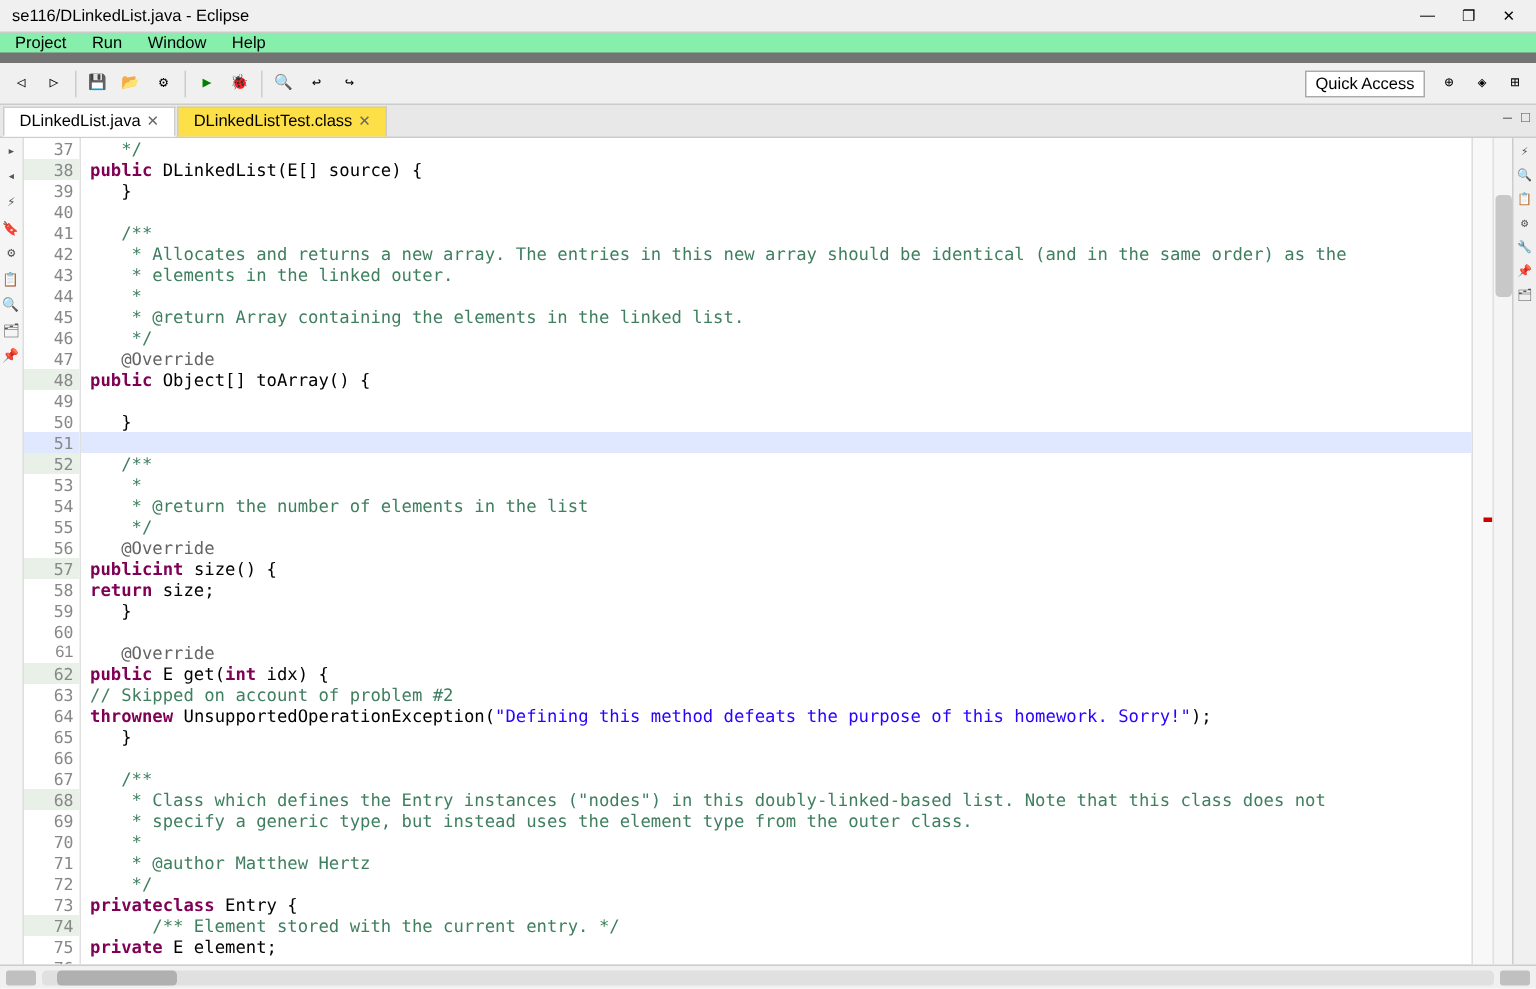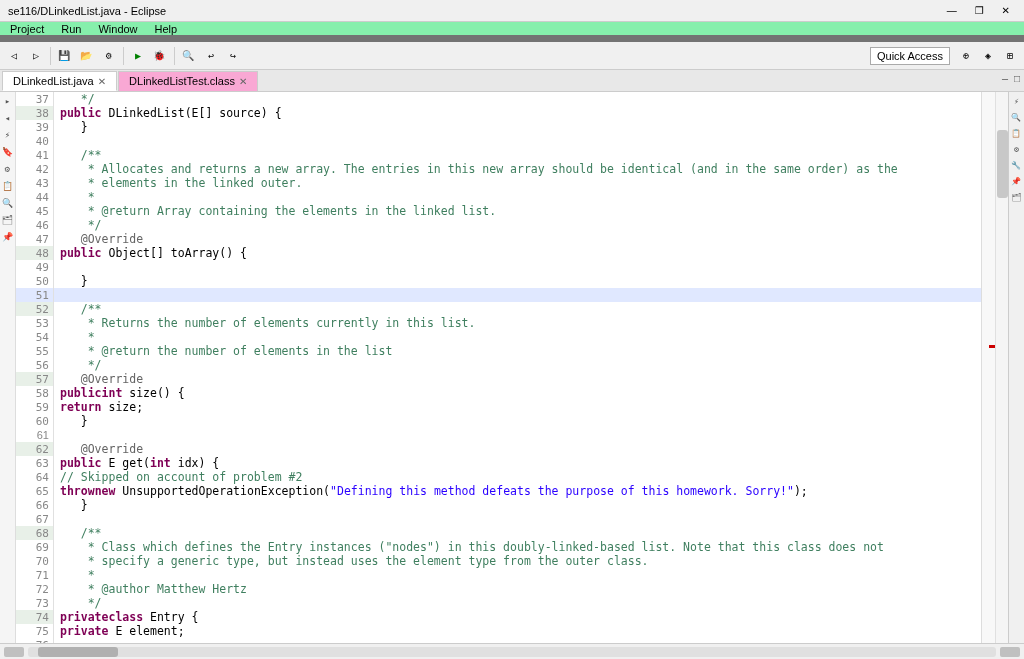--- a/index.html
+++ b/index.html
@@ -117,7 +117,7 @@
       z-index: 2;
     }
     .tab.inactive {
-      background: #f9a8d4;
+      background: #fde047;
     }
     .tab-close {
       font-size: 10px;

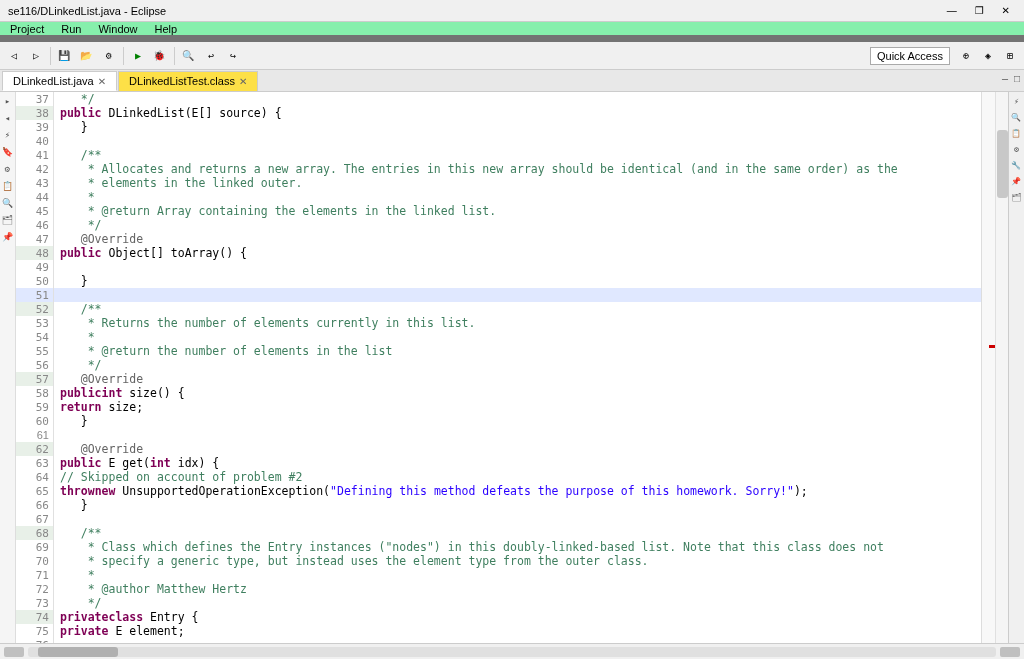--- a/index.html
+++ b/index.html
@@ -425,7 +425,6 @@
             <div style="height: 14px; line-height: 14px; padding-left: 6px; white-space: pre; font-size: 11.5px; display: flex; align-items: center; font-family: Consolas, monospace;">   }</div>
             <div style="height: 14px; line-height: 14px; padding-left: 6px; white-space: pre; font-size: 11.5px; display: flex; align-items: center; font-family: Consolas, monospace; background: rgb(224, 232, 255);"></div>
             <div style="height: 14px; line-height: 14px; padding-left: 6px; white-space: pre; font-size: 11.5px; display: flex; align-items: center; font-family: Consolas, monospace;"><span class="cm">   /**</span></div>
-            <div style="height: 14px; line-height: 14px; padding-left: 6px; white-space: pre; font-size: 11.5px; display: flex; align-items: center; font-family: Consolas, monospace;"><span class="cm">    * Returns the number of elements currently in this list.</span></div>
             <div style="height: 14px; line-height: 14px; padding-left: 6px; white-space: pre; font-size: 11.5px; display: flex; align-items: center; font-family: Consolas, monospace;"><span class="cm">    *</span></div>
             <div style="height: 14px; line-height: 14px; padding-left: 6px; white-space: pre; font-size: 11.5px; display: flex; align-items: center; font-family: Consolas, monospace;"><span class="cm">    * @return the number of elements in the list</span></div>
             <div style="height: 14px; line-height: 14px; padding-left: 6px; white-space: pre; font-size: 11.5px; display: flex; align-items: center; font-family: Consolas, monospace;"><span class="cm">    */</span></div>

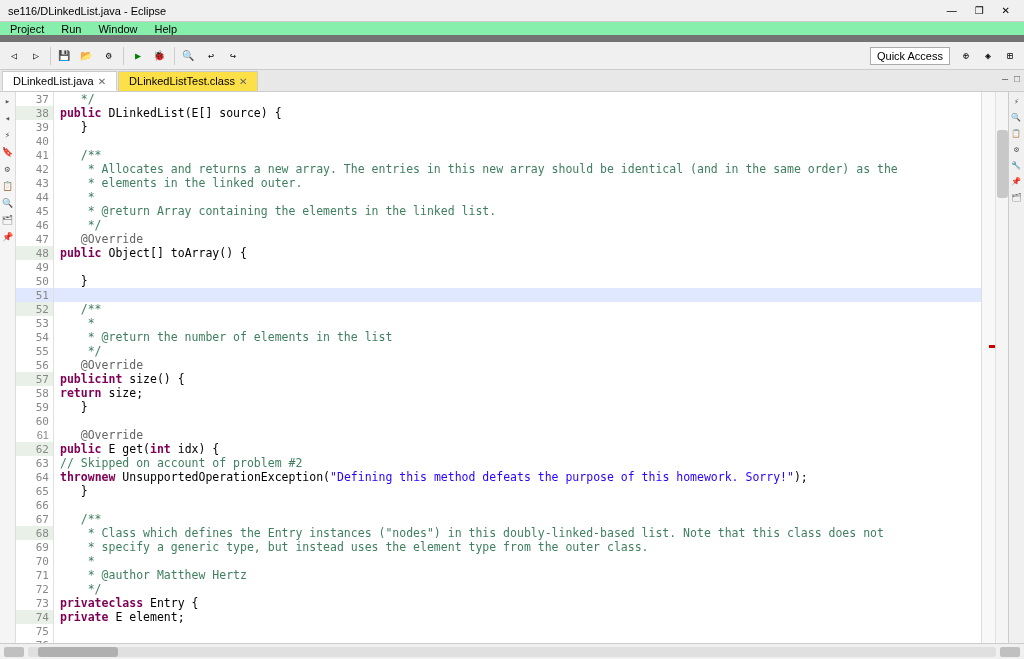--- a/index.html
+++ b/index.html
@@ -446,6 +446,7 @@
             <div style="height: 14px; line-height: 14px; padding-left: 6px; white-space: pre; font-size: 11.5px; display: flex; align-items: center; font-family: Consolas, monospace;"><span class="cm">    * @author Matthew Hertz</span></div>
             <div style="height: 14px; line-height: 14px; padding-left: 6px; white-space: pre; font-size: 11.5px; display: flex; align-items: center; font-family: Consolas, monospace;"><span class="cm">    */</span></div>
             <div style="height: 14px; line-height: 14px; padding-left: 6px; white-space: pre; font-size: 11.5px; display: flex; align-items: center; font-family: Consolas, monospace;">   <span class="kw">private</span> <span class="kw">class</span> Entry {</div>
+            <div style="height: 14px; line-height: 14px; padding-left: 6px; white-space: pre; font-size: 11.5px; display: flex; align-items: center; font-family: Consolas, monospace;"><span class="cm">      /** Element stored with the current entry. */</span></div>
             <div style="height: 14px; line-height: 14px; padding-left: 6px; white-space: pre; font-size: 11.5px; display: flex; align-items: center; font-family: Consolas, monospace;">      <span class="kw">private</span> E element;</div>
           </div>
       </div>

